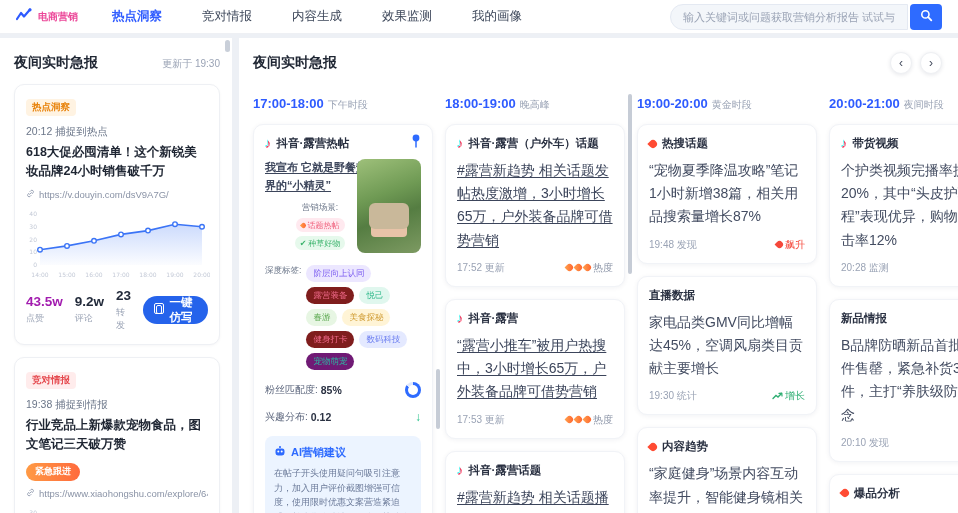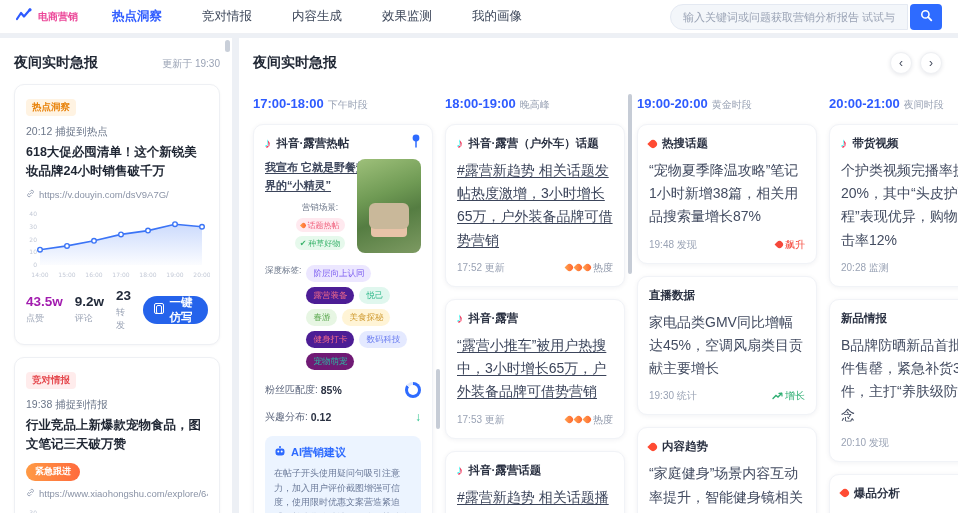--- a/index.html
+++ b/index.html
@@ -103,7 +103,7 @@
   .tagsec { display:flex; margin-top:10px; font-size:8.5px; color:#6b7689; }
   .tagwrap { display:flex; flex-wrap:wrap; gap:5px; margin-left:5px; flex:1; }
   .tpill { font-size:8.5px; padding:2.5px 7px; border-radius:9px; }
-  .t-purple { background:#ece7ff; color:#7b5cf0; } .t-pink { background:#4c1d95; color:#f06a8a; }
+  .t-purple { background:#ece7ff; color:#7b5cf0; } .t-pink { background:#7f1d1d; color:#f06a8a; }
   .t-mint { background:#e0f7ee; color:#2fb98a; } .t-green { background:#e7f6e3; color:#5aa84e; }
   .t-yellow { background:#fff4d6; color:#cf9a30; } .t-blue { background:#e4e9ff; color:#6a7cf0; }
   .t-teal { background:#701a75; color:#2fb3a0; }

